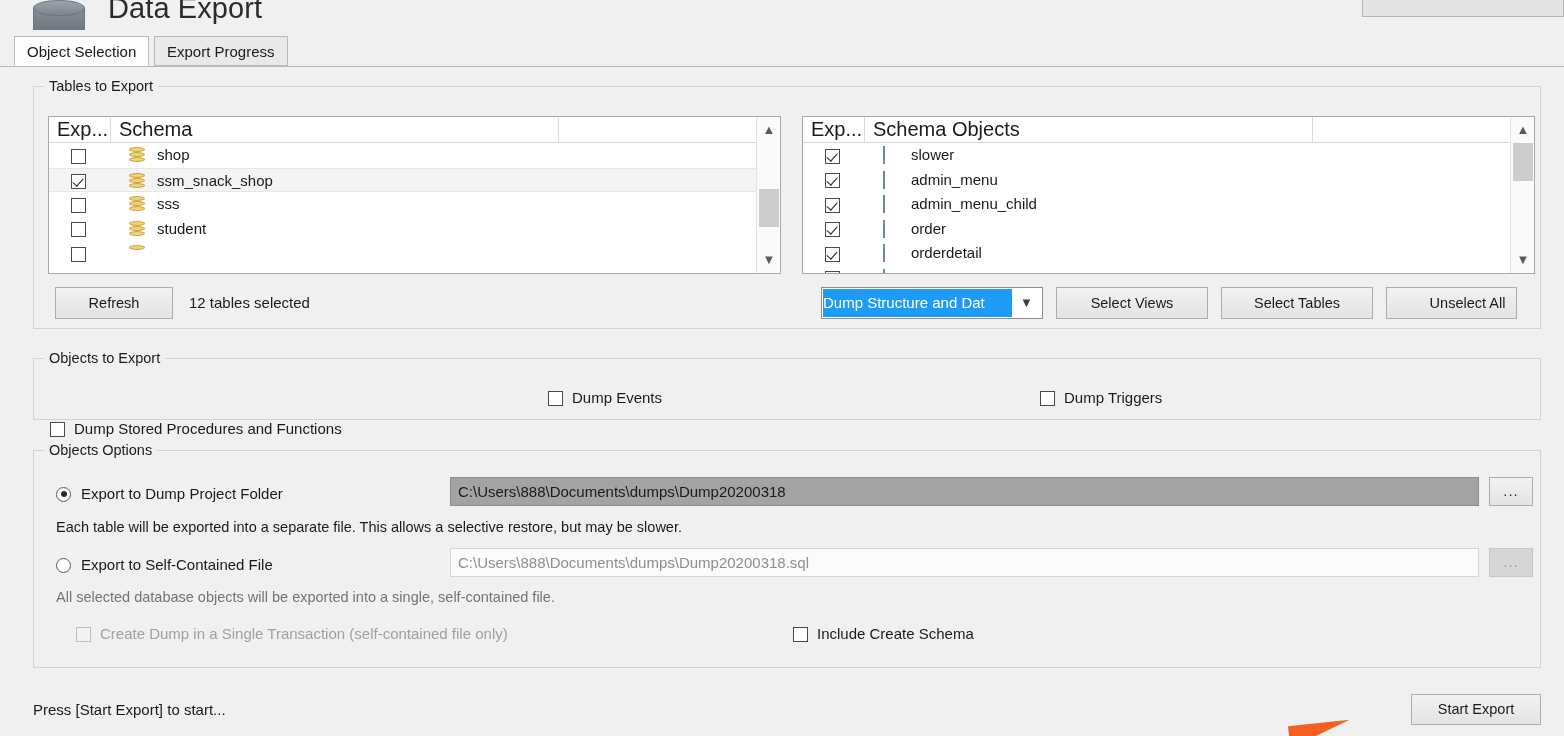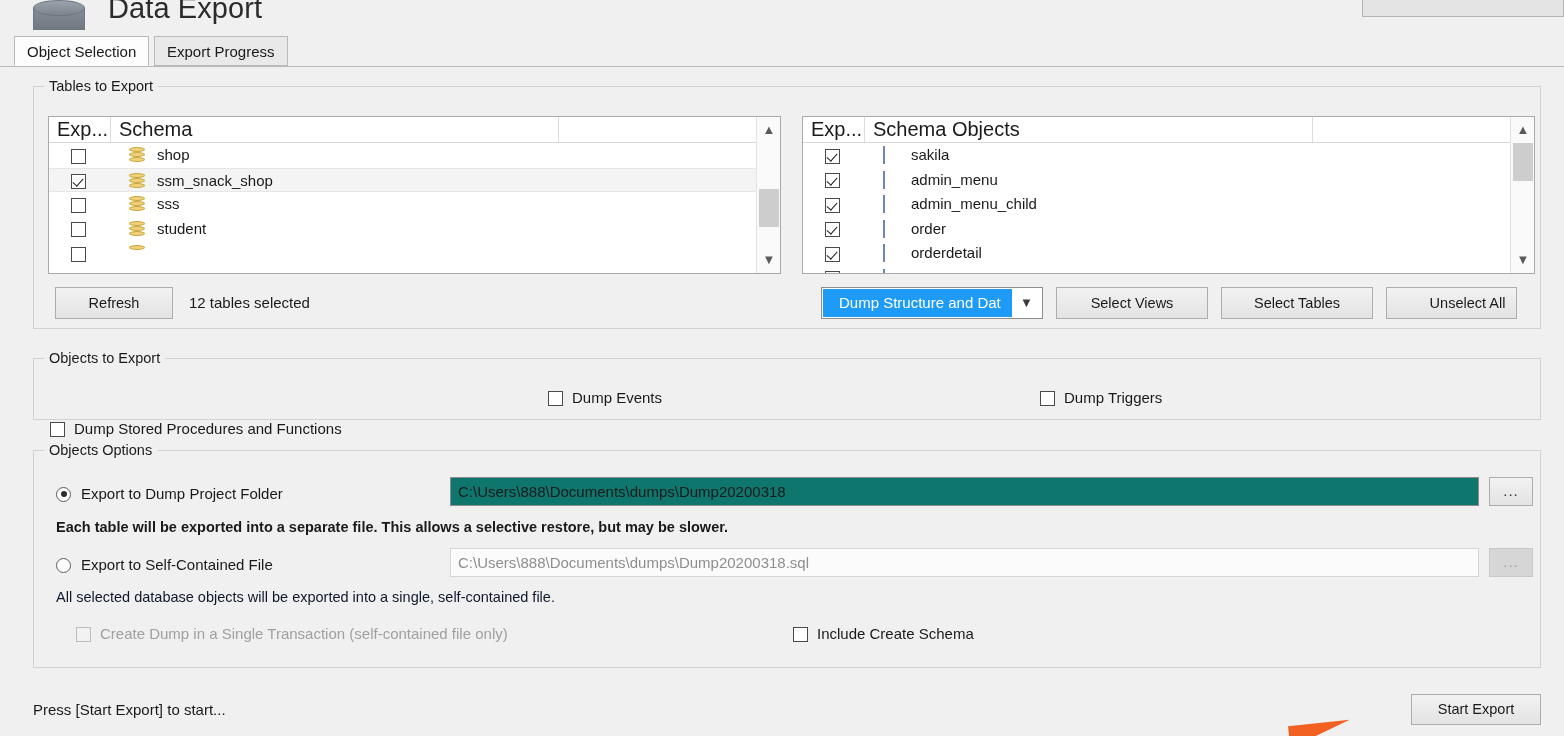--- a/index.html
+++ b/index.html
@@ -522,7 +522,7 @@
     <div class="lb-row">
       <span class="cbx"><span class="cb checked"></span></span>
       <span class="rowicon"><span class="ic-tbl"></span></span>
-      <span class="rowlabel">sakila</span>
+      <span class="rowlabel">slower</span>
     </div>
     <div class="lb-row">
       <span class="cbx"><span class="cb checked"></span></span>

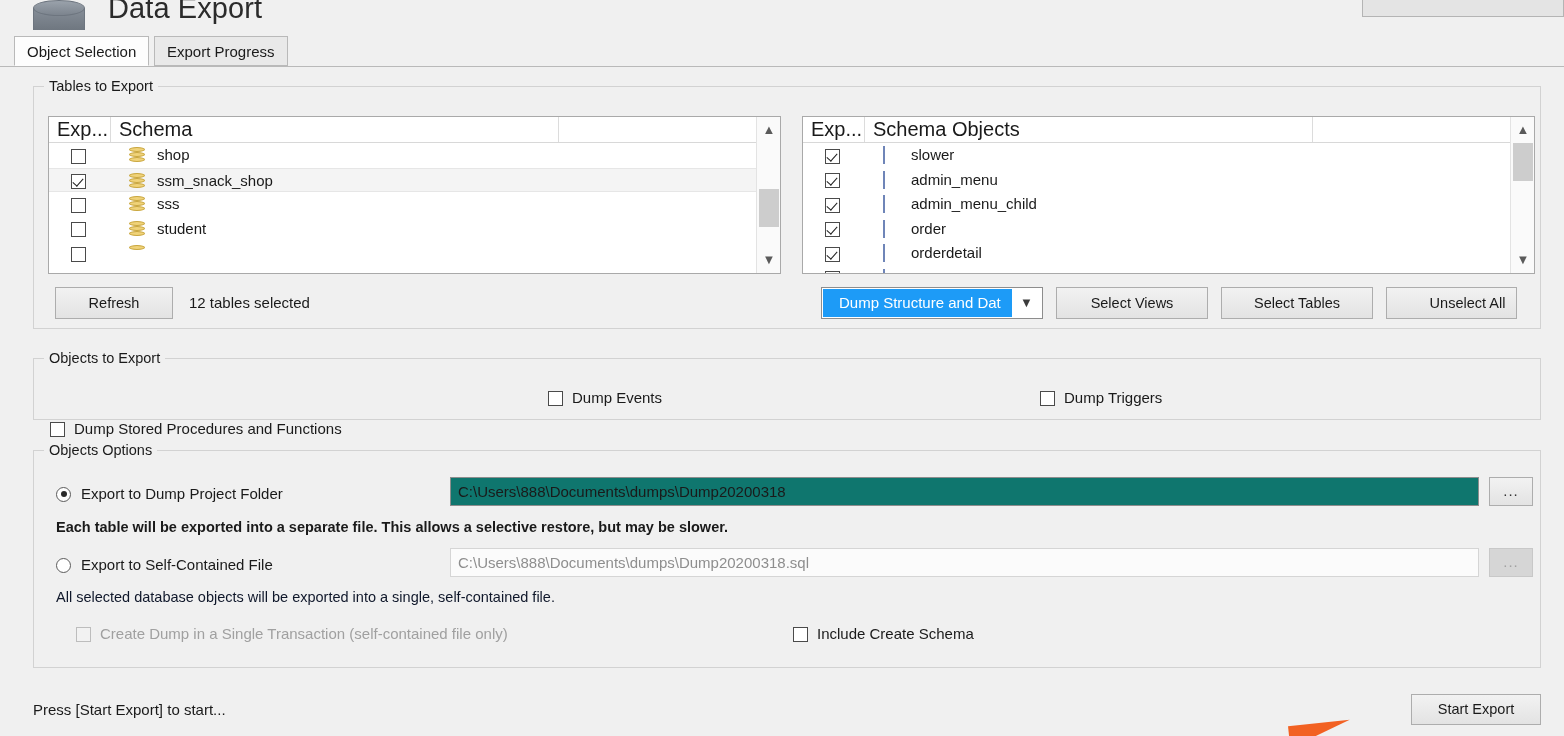--- a/index.html
+++ b/index.html
@@ -354,7 +354,7 @@
     background: #1d9bf7;
     color: #ffffff;
     font-size: 15px;
-    padding-left: 16px;
+    padding-left: 0;
     box-sizing: border-box;
     overflow: hidden;
     white-space: nowrap;

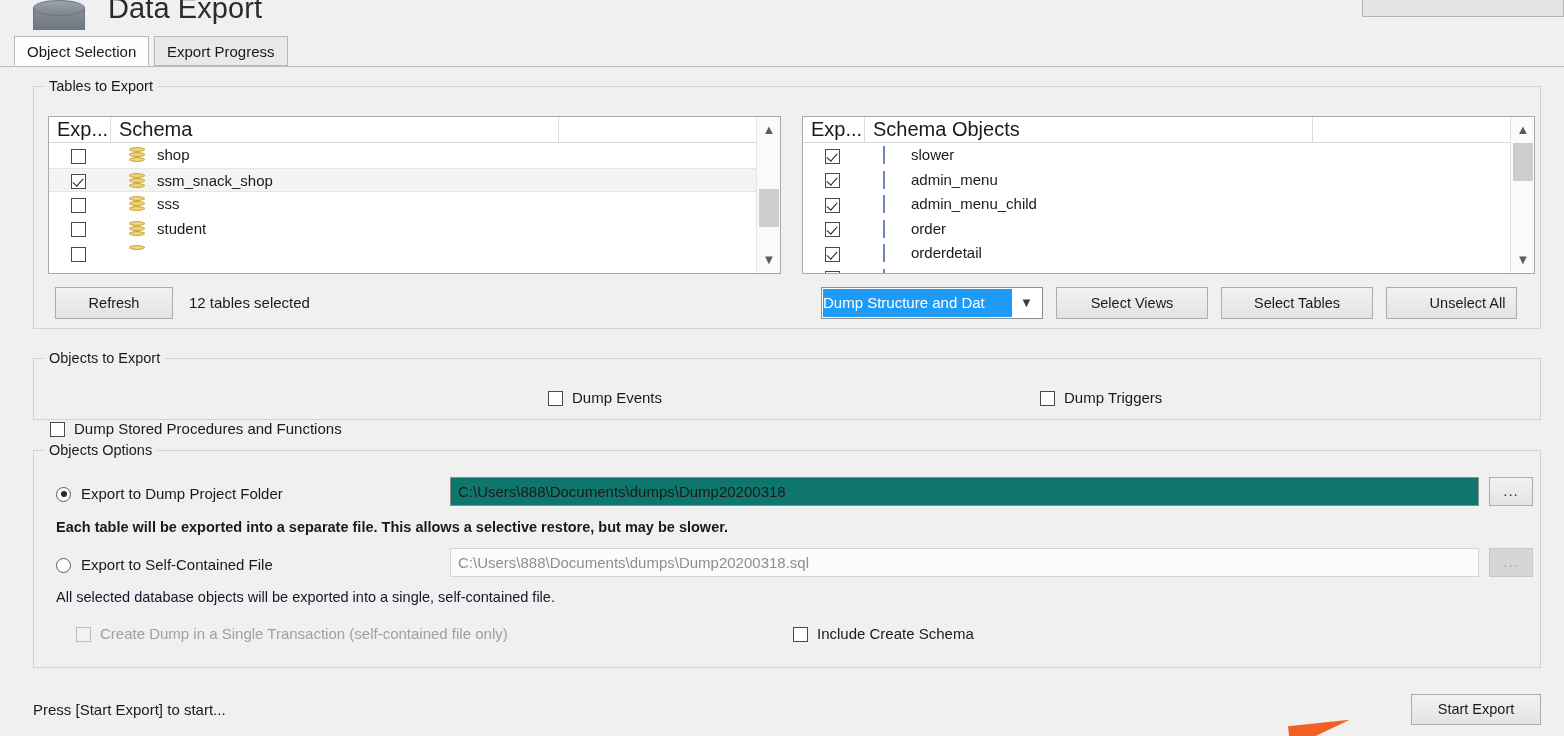--- a/index.html
+++ b/index.html
@@ -404,7 +404,7 @@
   .path-input {
     position: absolute;
     height: 29px;
-    background: #0f766e;
+    background: #a3a3a3;
     border: 1px solid #8d8d8d;
     box-sizing: border-box;
     line-height: 27px;

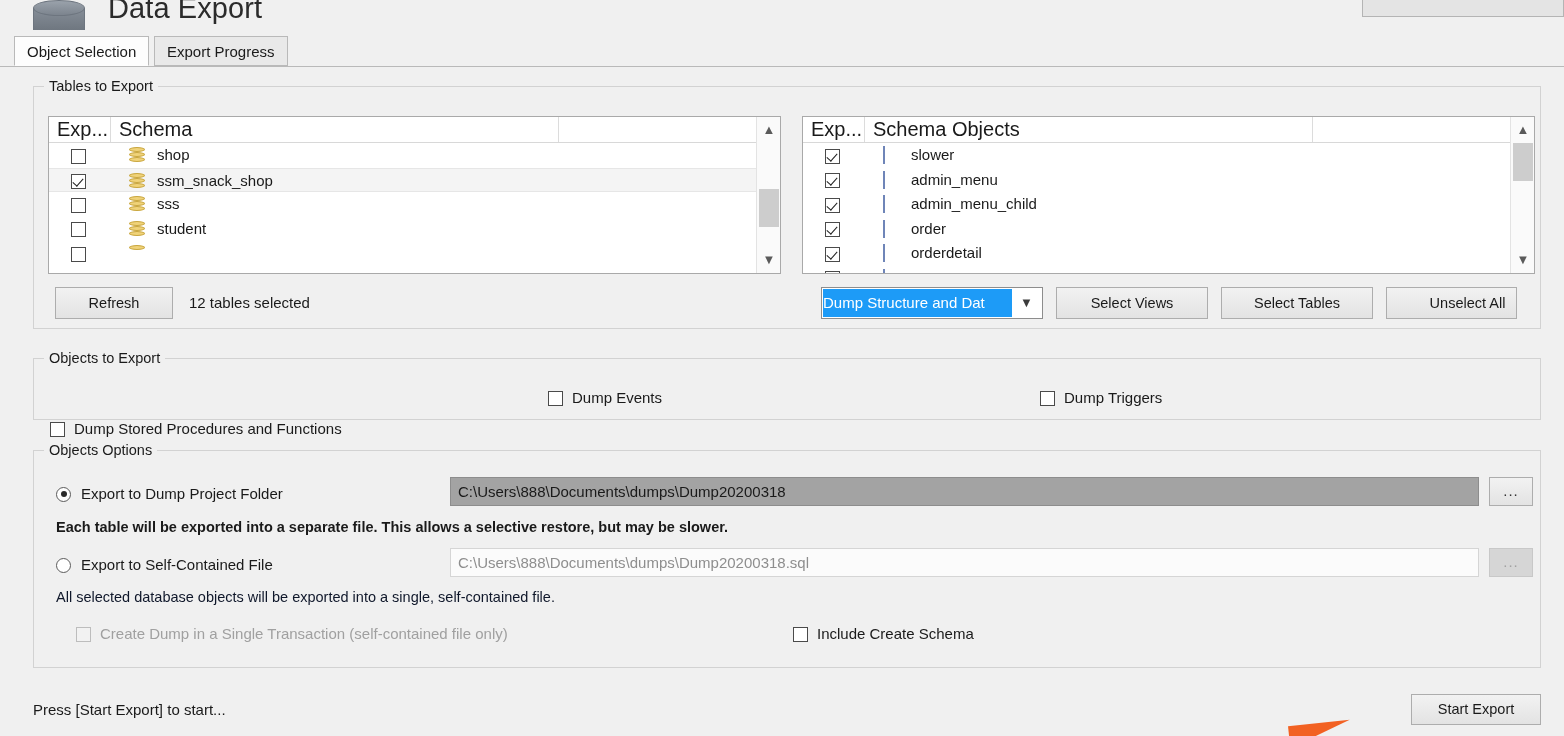--- a/index.html
+++ b/index.html
@@ -429,7 +429,7 @@
     white-space: nowrap;
   }
   .hint.dim { color: #0f172a; }
-  #hint-folder { left: 56px; top: 519px; font-weight: bold; }
+  #hint-folder { left: 56px; top: 519px; }
   #hint-file { left: 56px; top: 589px; }
 
   

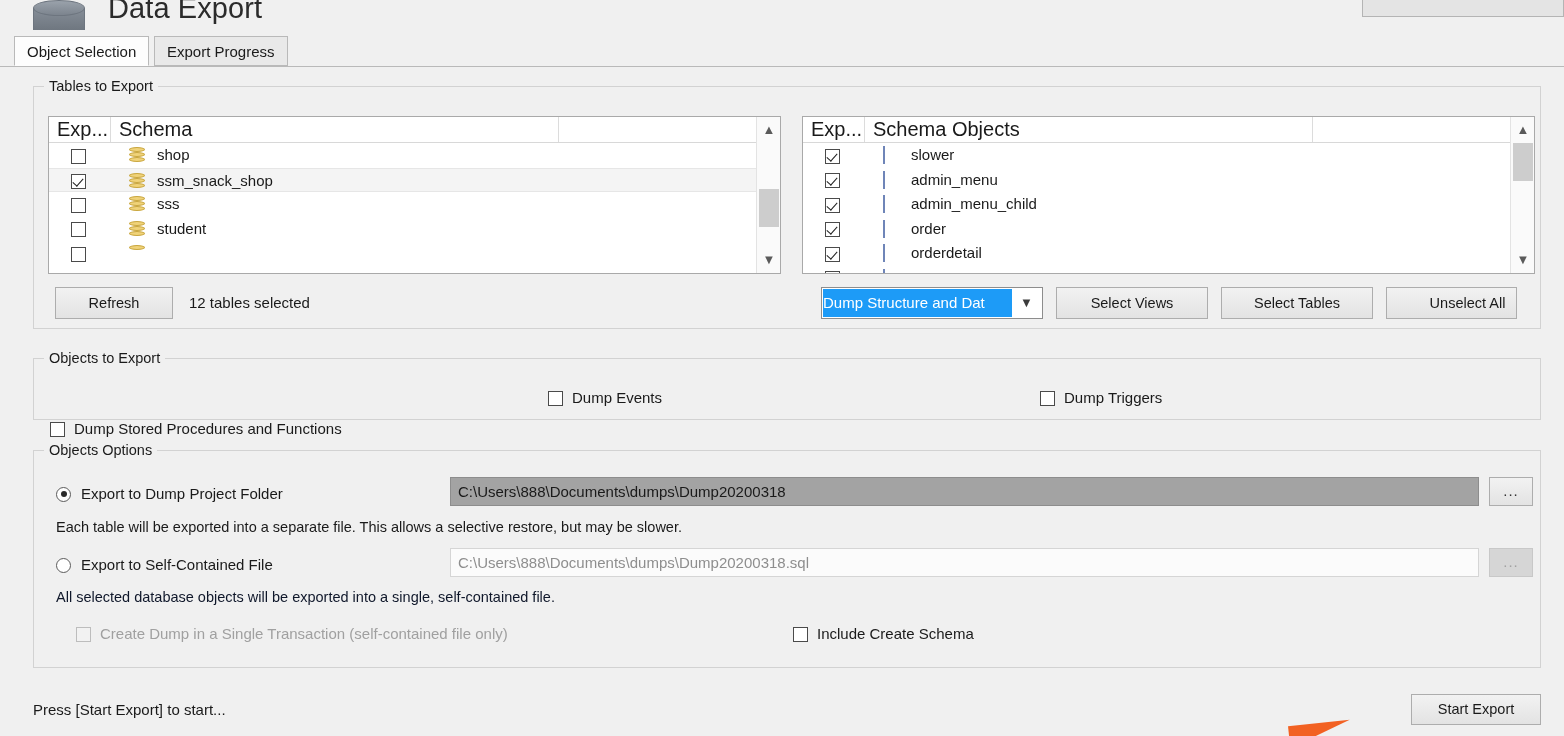--- a/index.html
+++ b/index.html
@@ -428,7 +428,7 @@
     color: #1a1a1a;
     white-space: nowrap;
   }
-  .hint.dim { color: #0f172a; }
+  .hint.dim { color: #737373; }
   #hint-folder { left: 56px; top: 519px; }
   #hint-file { left: 56px; top: 589px; }
 

